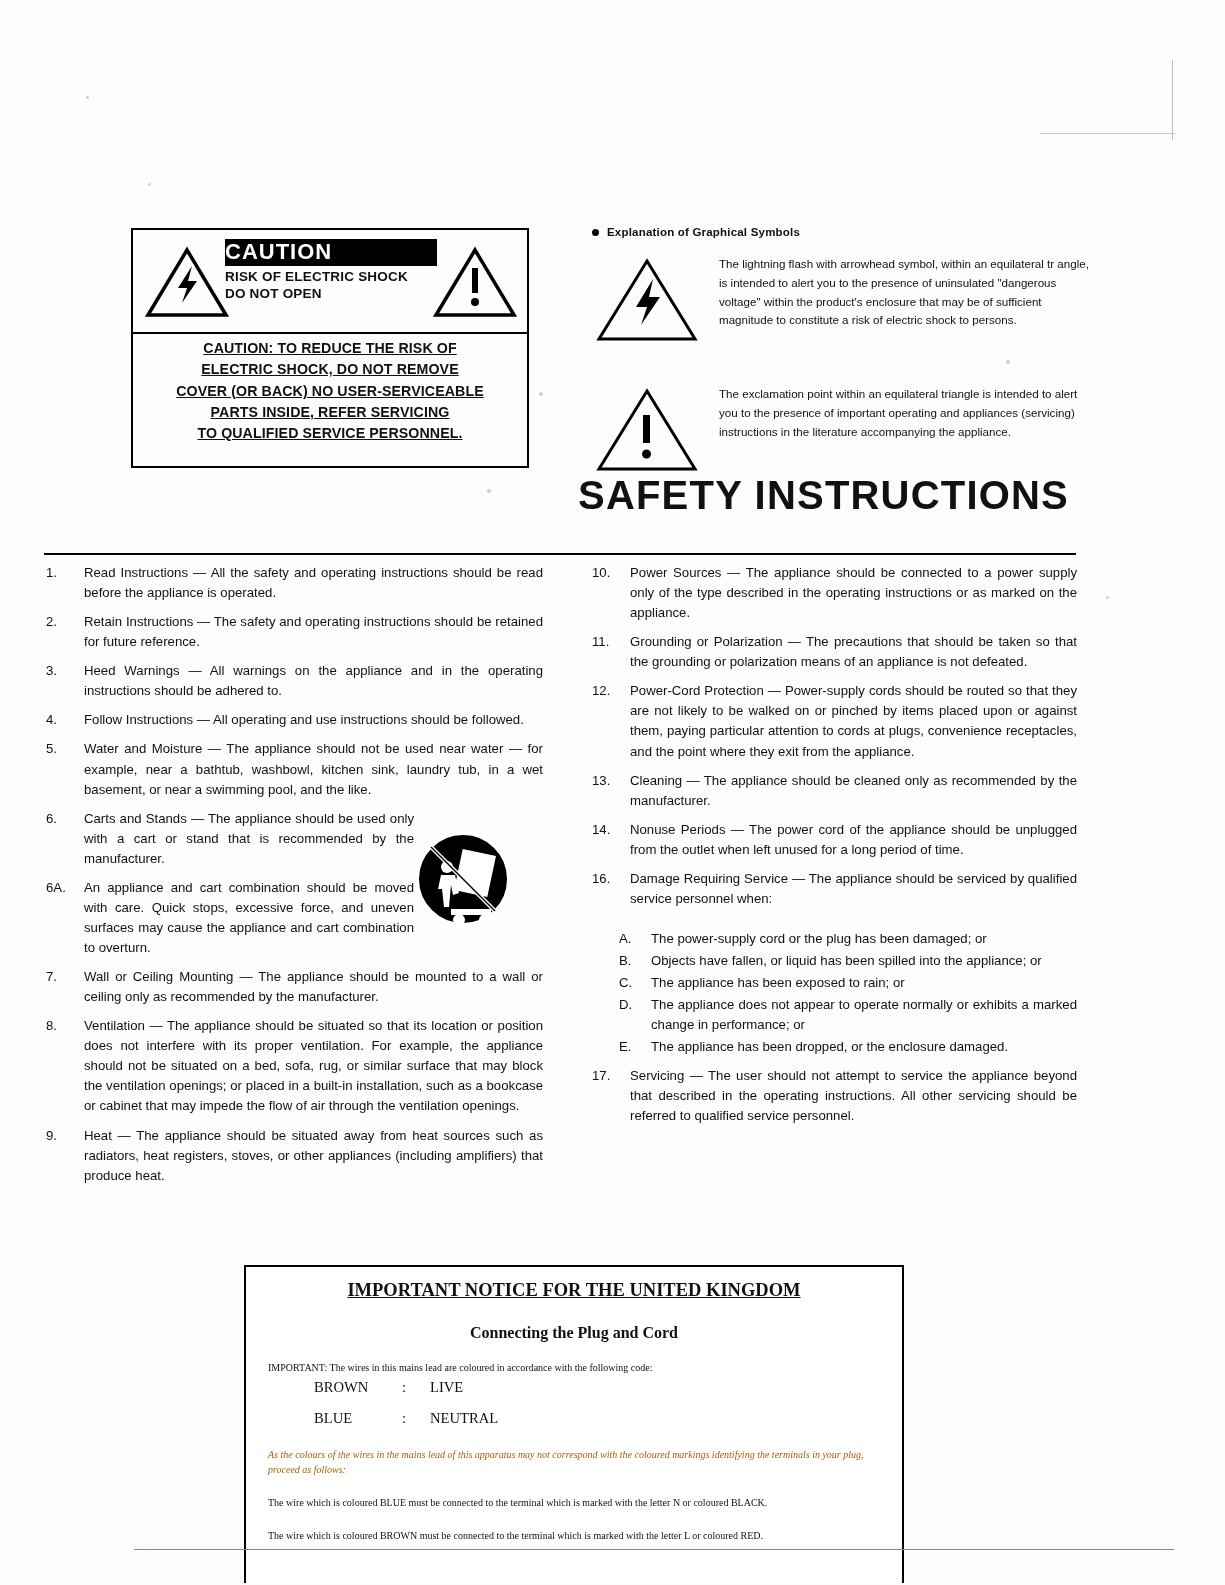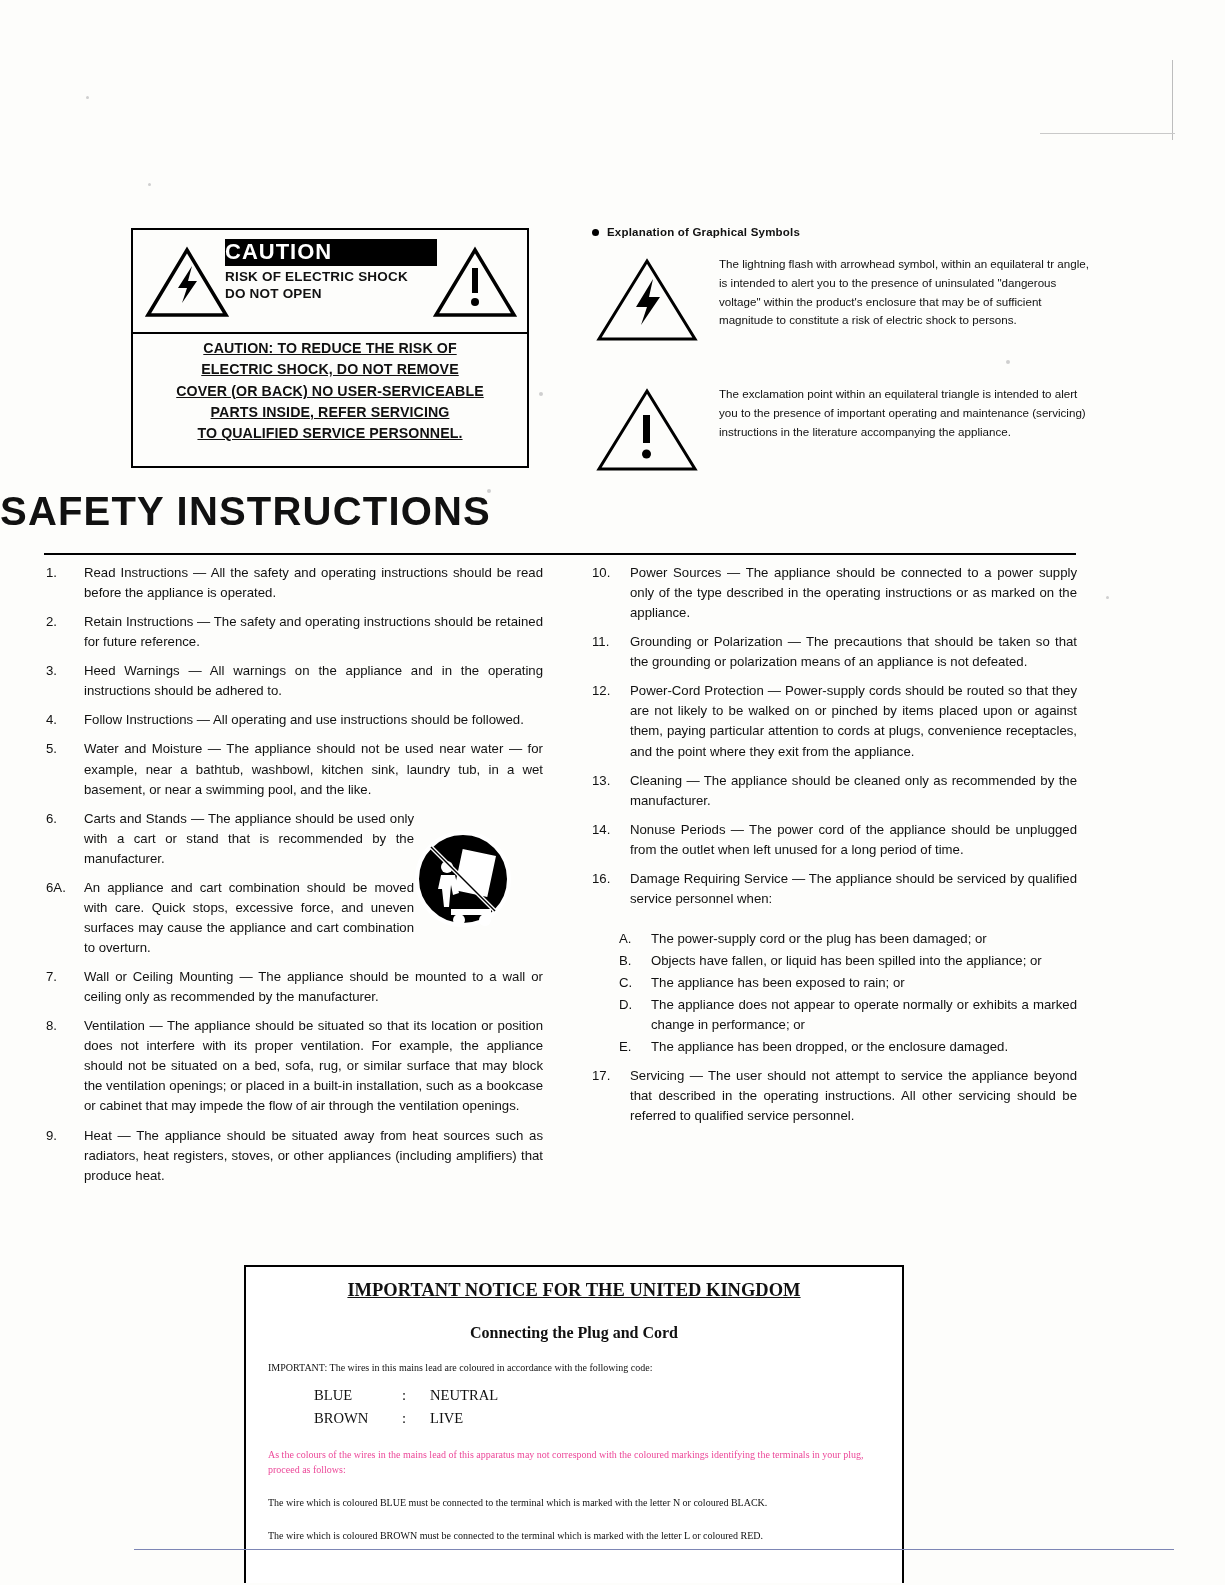--- a/index.html
+++ b/index.html
@@ -315,7 +315,7 @@
         <circle cx="51.5" cy="69" r="4.5" fill="#000"></circle>
       </svg>
     </div>
-    <div class="expl-text">The exclamation point within an equilateral triangle is intended to alert you to the presence of important operating and maintenance (servicing) instructions in the literature accompanying the appliance.</div>
+    <div class="expl-text">The exclamation point within an equilateral triangle is intended to alert you to the presence of important operating and appliances (servicing) instructions in the literature accompanying the appliance.</div>
   </div>
 
   <div class="title">SAFETY INSTRUCTIONS</div>

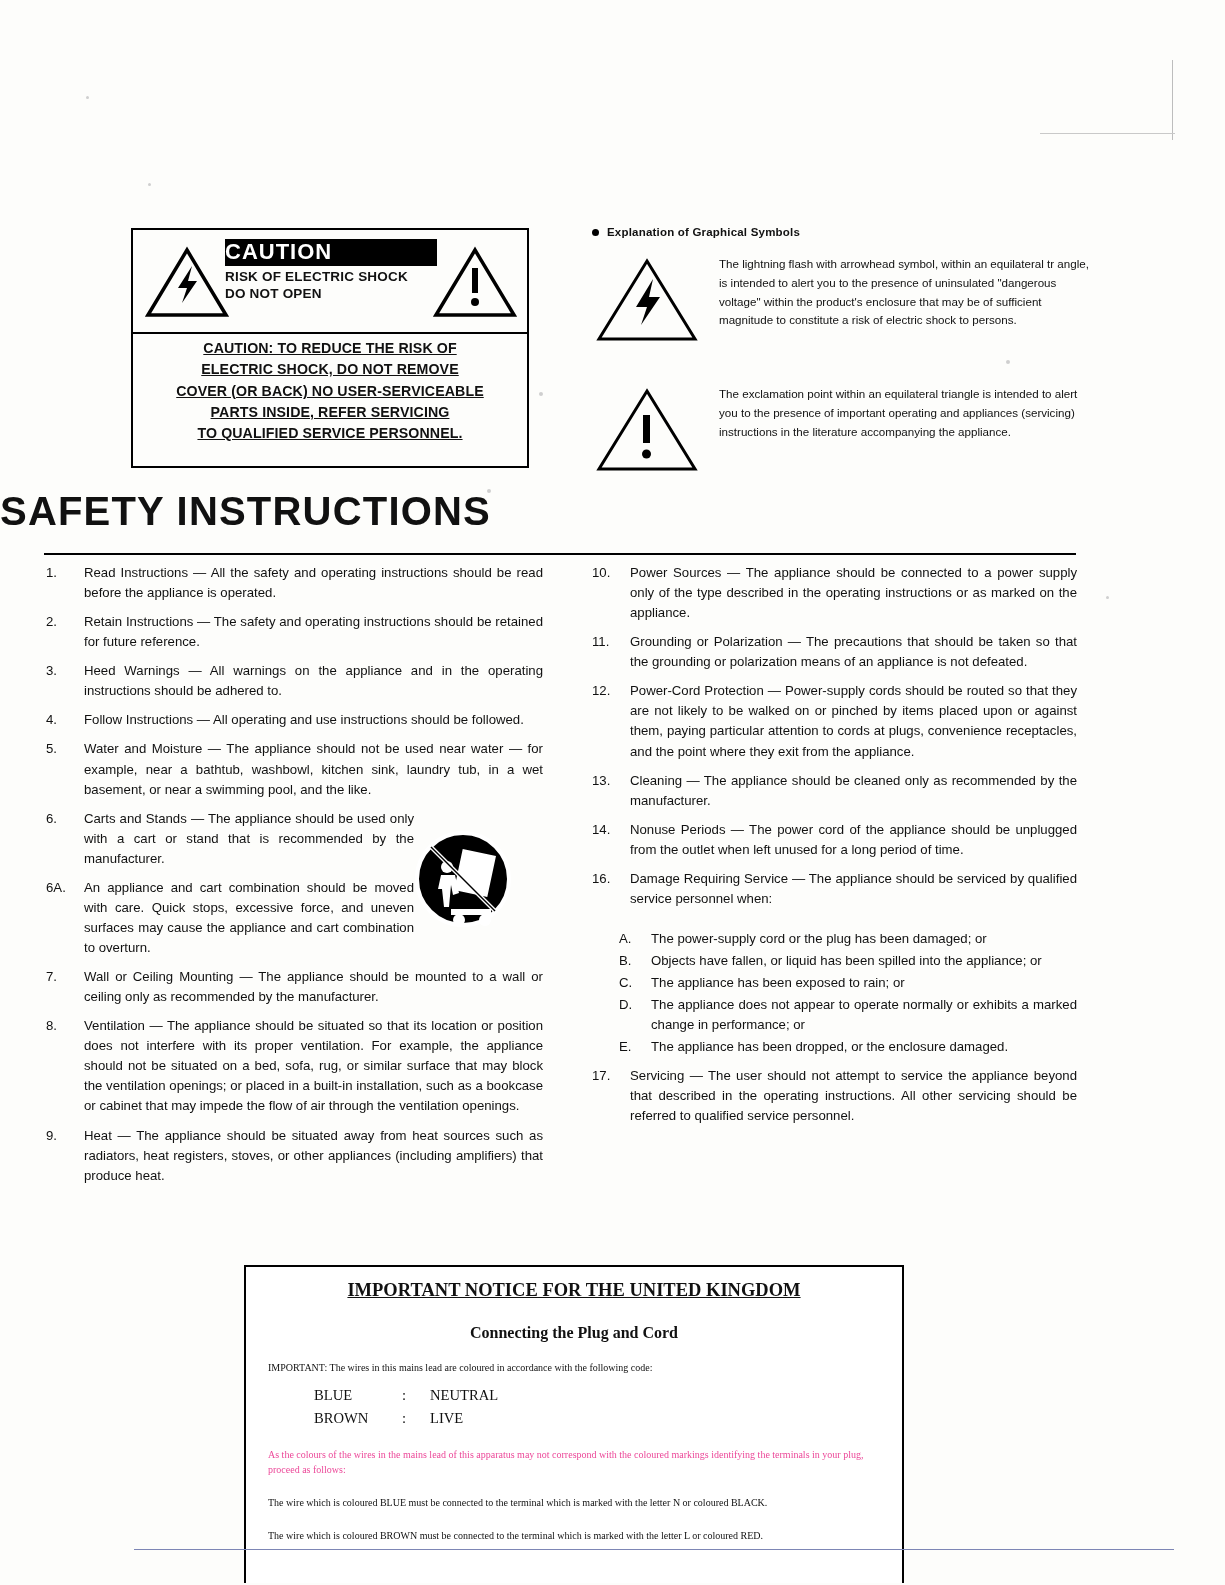--- a/index.html
+++ b/index.html
@@ -130,9 +130,9 @@
   .title {
     position: absolute;
     left: 0;
-    top: 489px;
+    top: 473px;
     width: 1069px;
-    text-align: left;
+    text-align: right;
     font-size: 40px;
     font-weight: bold;
     letter-spacing: 1.2px;

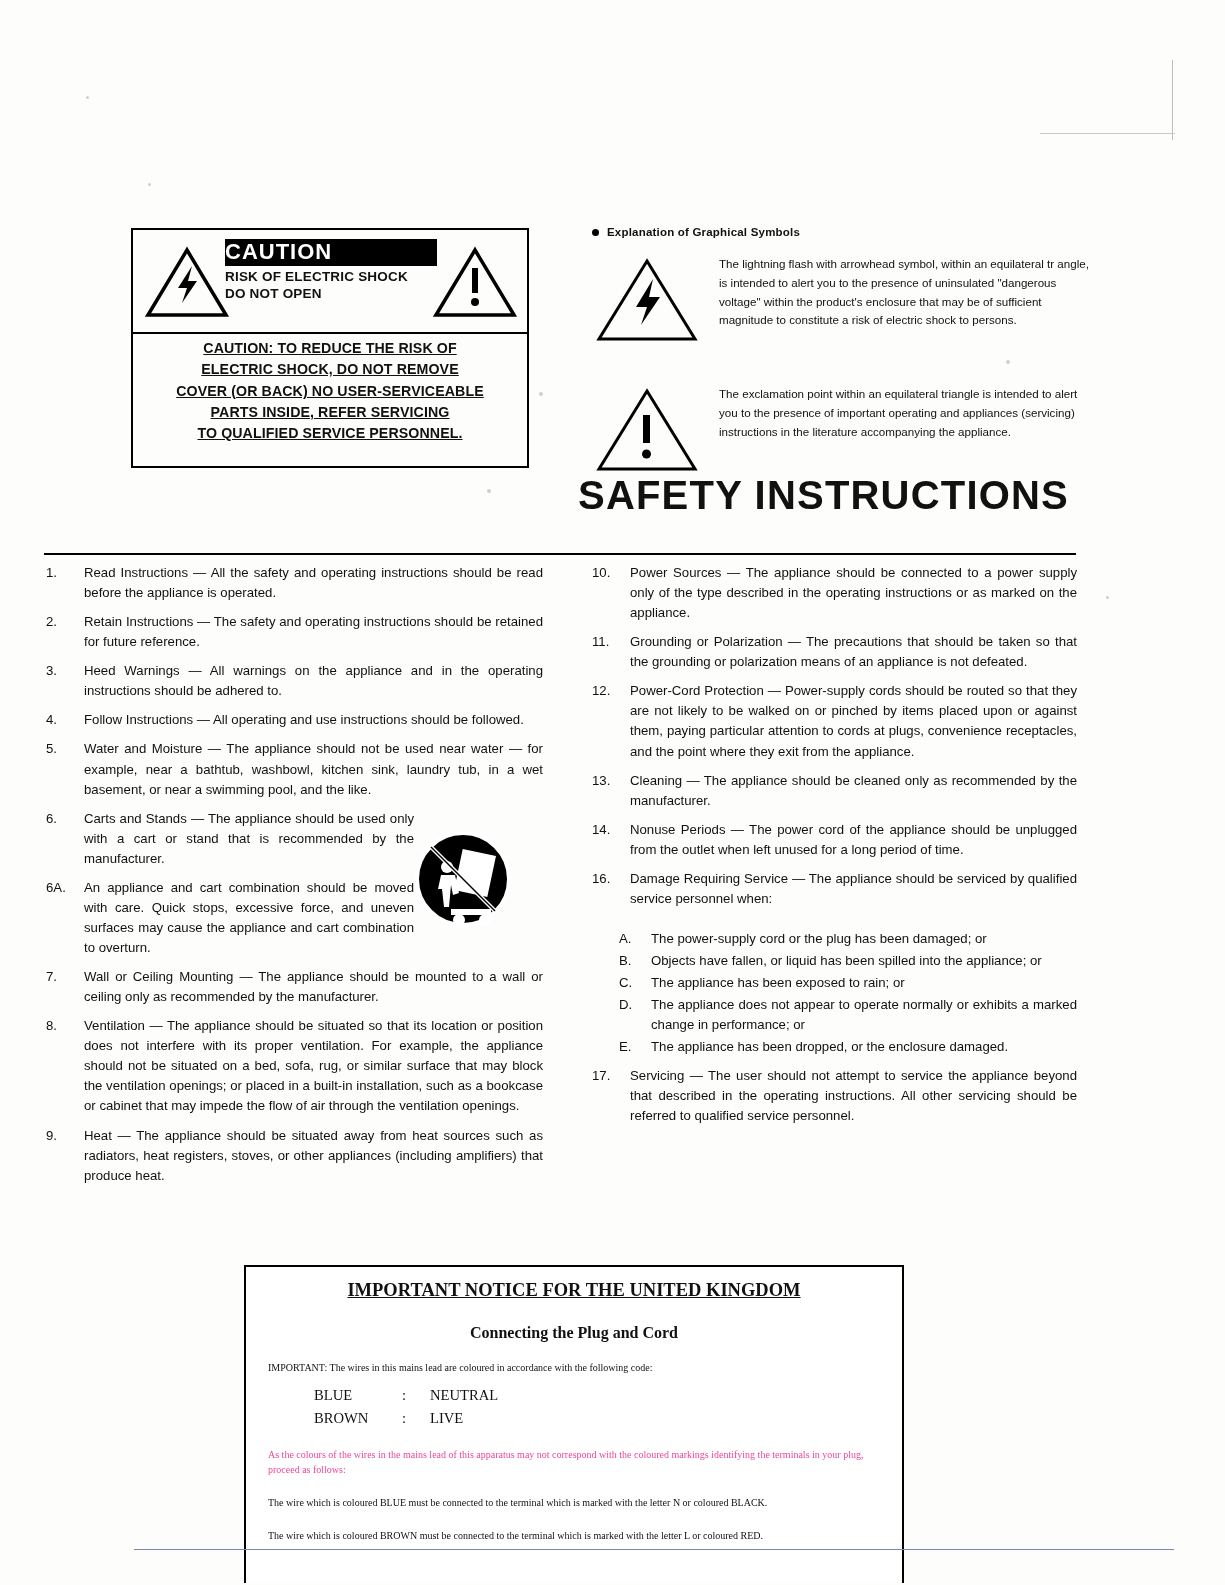--- a/index.html
+++ b/index.html
@@ -448,11 +448,11 @@
     <div class="uk-sub">Connecting the Plug and Cord</div>
     <div class="uk-p">IMPORTANT: The wires in this mains lead are coloured in accordance with the following code:</div>
 
+    <div class="uk-code" style="margin-top:2px;">
+      <span class="c1">BROWN</span><span class="c2">:</span><span>LIVE</span>
+    </div>
     <div class="uk-code">
       <span class="c1">BLUE</span><span class="c2">:</span><span>NEUTRAL</span>
-    </div>
-    <div class="uk-code" style="margin-top:2px;">
-      <span class="c1">BROWN</span><span class="c2">:</span><span>LIVE</span>
     </div>
 
     <div class="uk-p uk-fade">As the colours of the wires in the mains lead of this apparatus may not correspond with the coloured markings identifying the terminals in your plug, proceed as follows:</div>

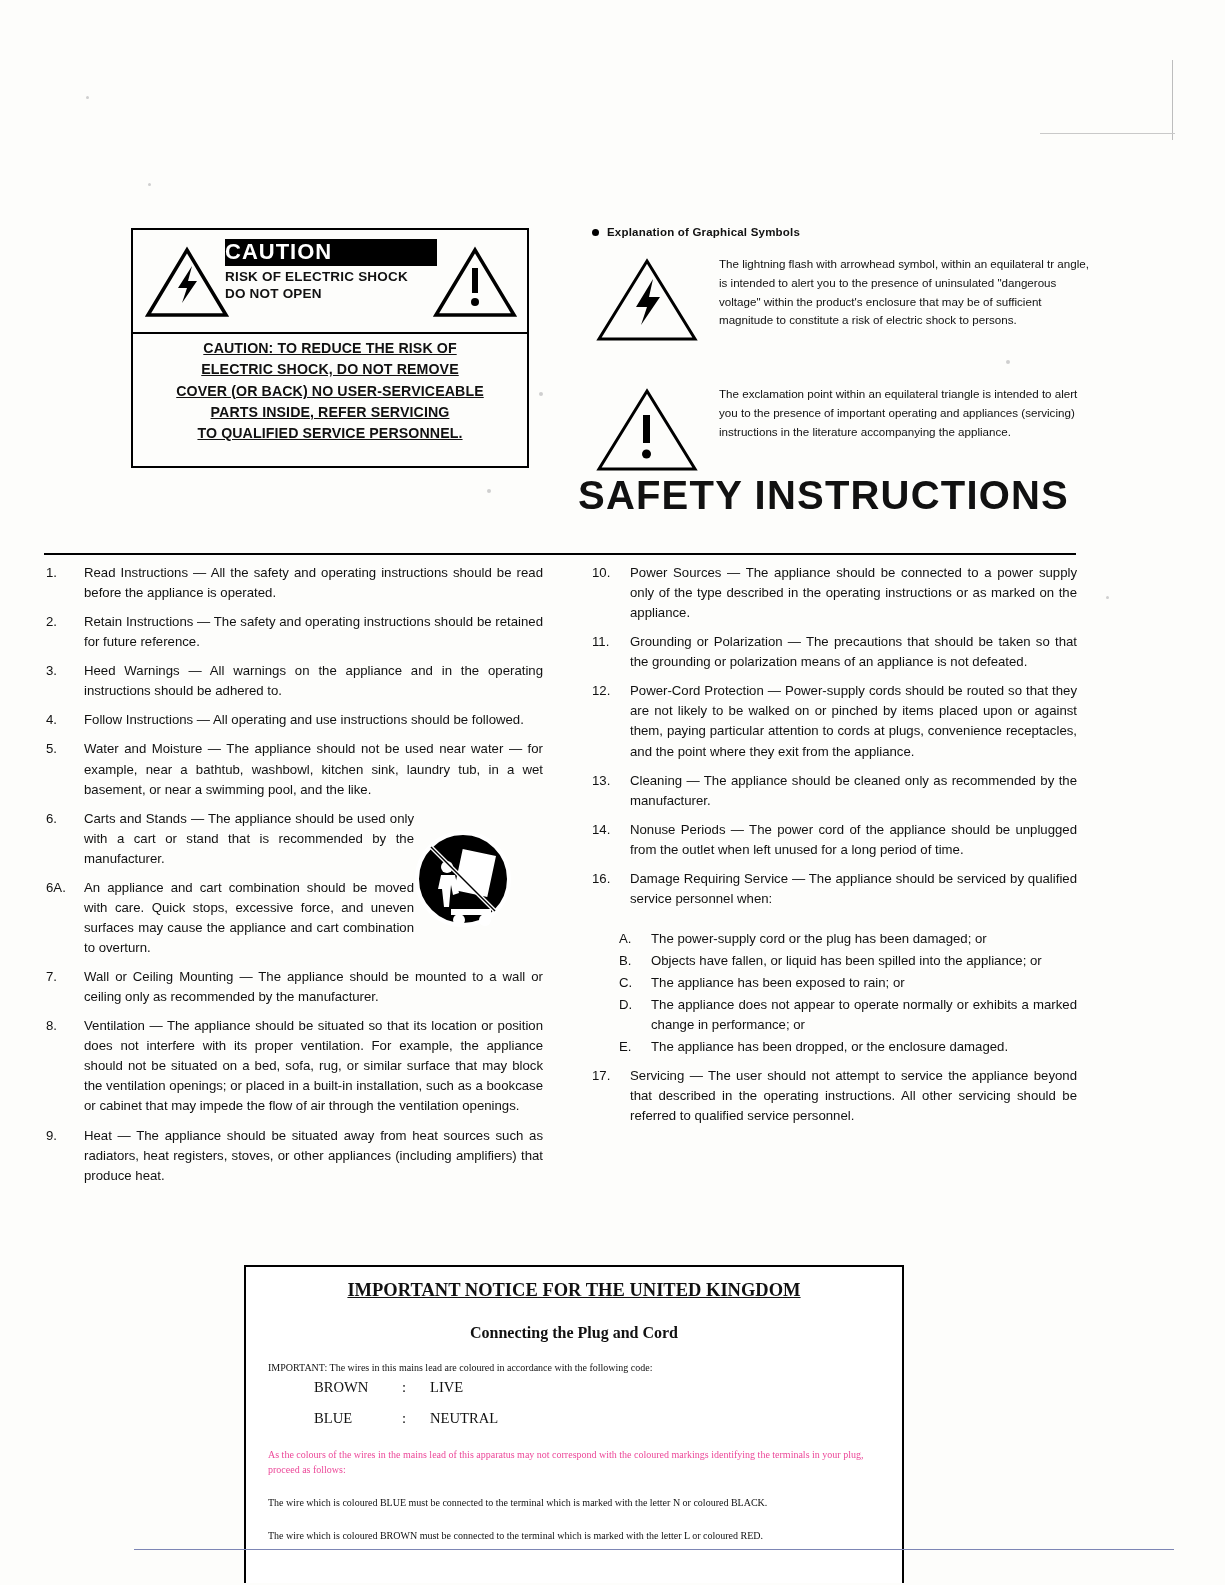--- a/index.html
+++ b/index.html
@@ -234,7 +234,7 @@
   .uk-code .c1 { display: inline-block; width: 88px; }
   .uk-code .c2 { display: inline-block; width: 28px; }
 
-  .uk-fade { color: #ec4899; }
+  .uk-fade { color: #a16207; font-style: italic; }
   .underline-artifact {
     position: absolute;
     left: 134px;

